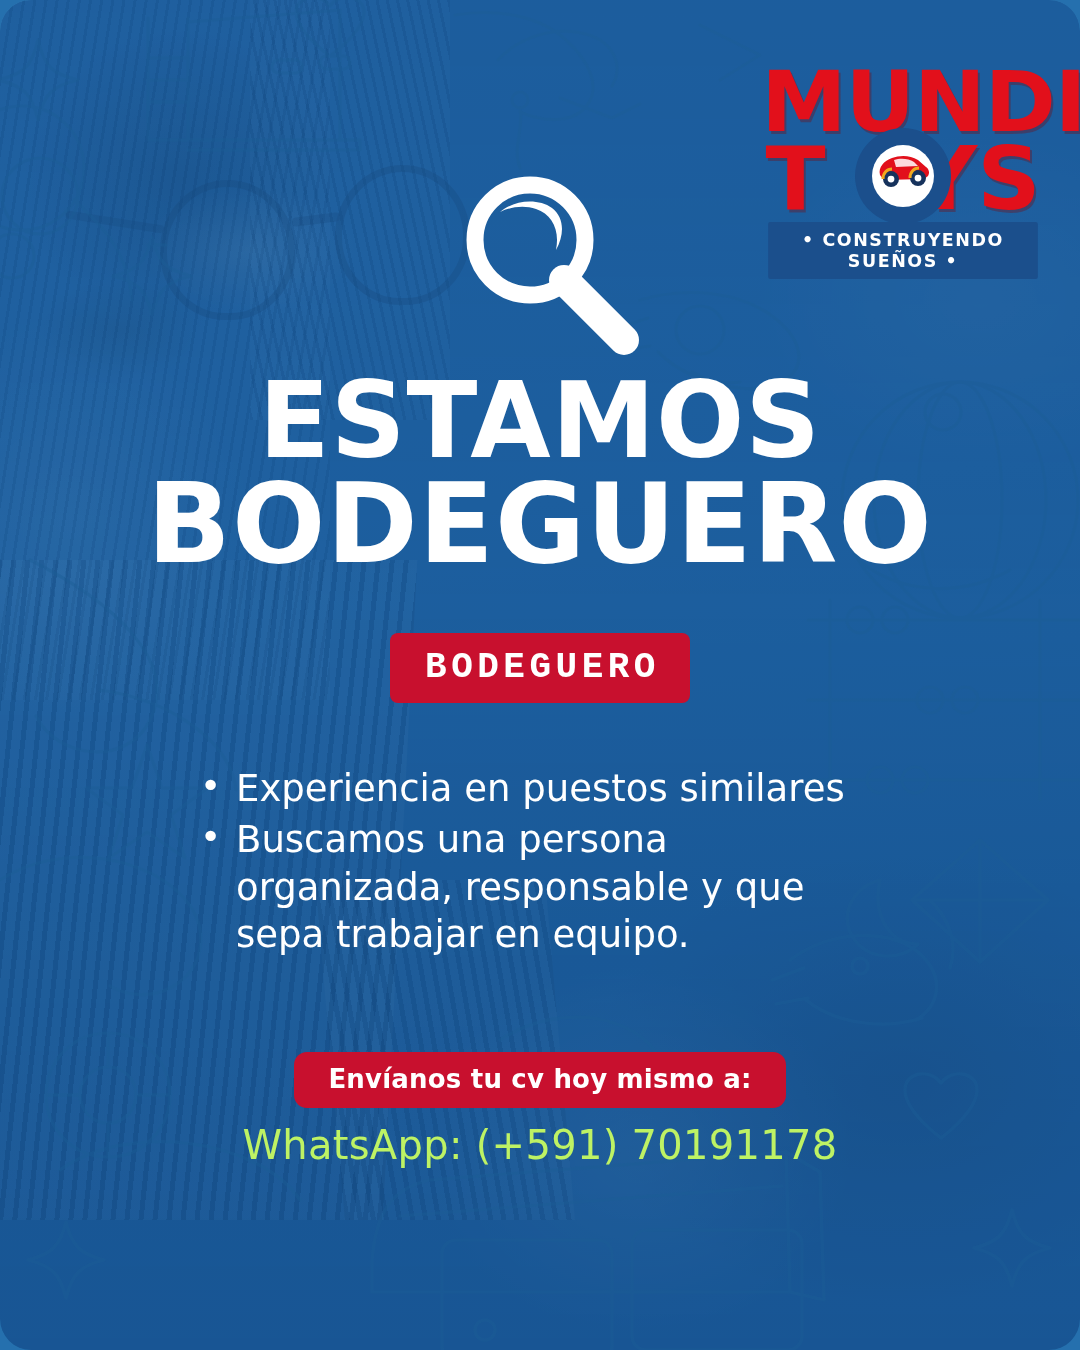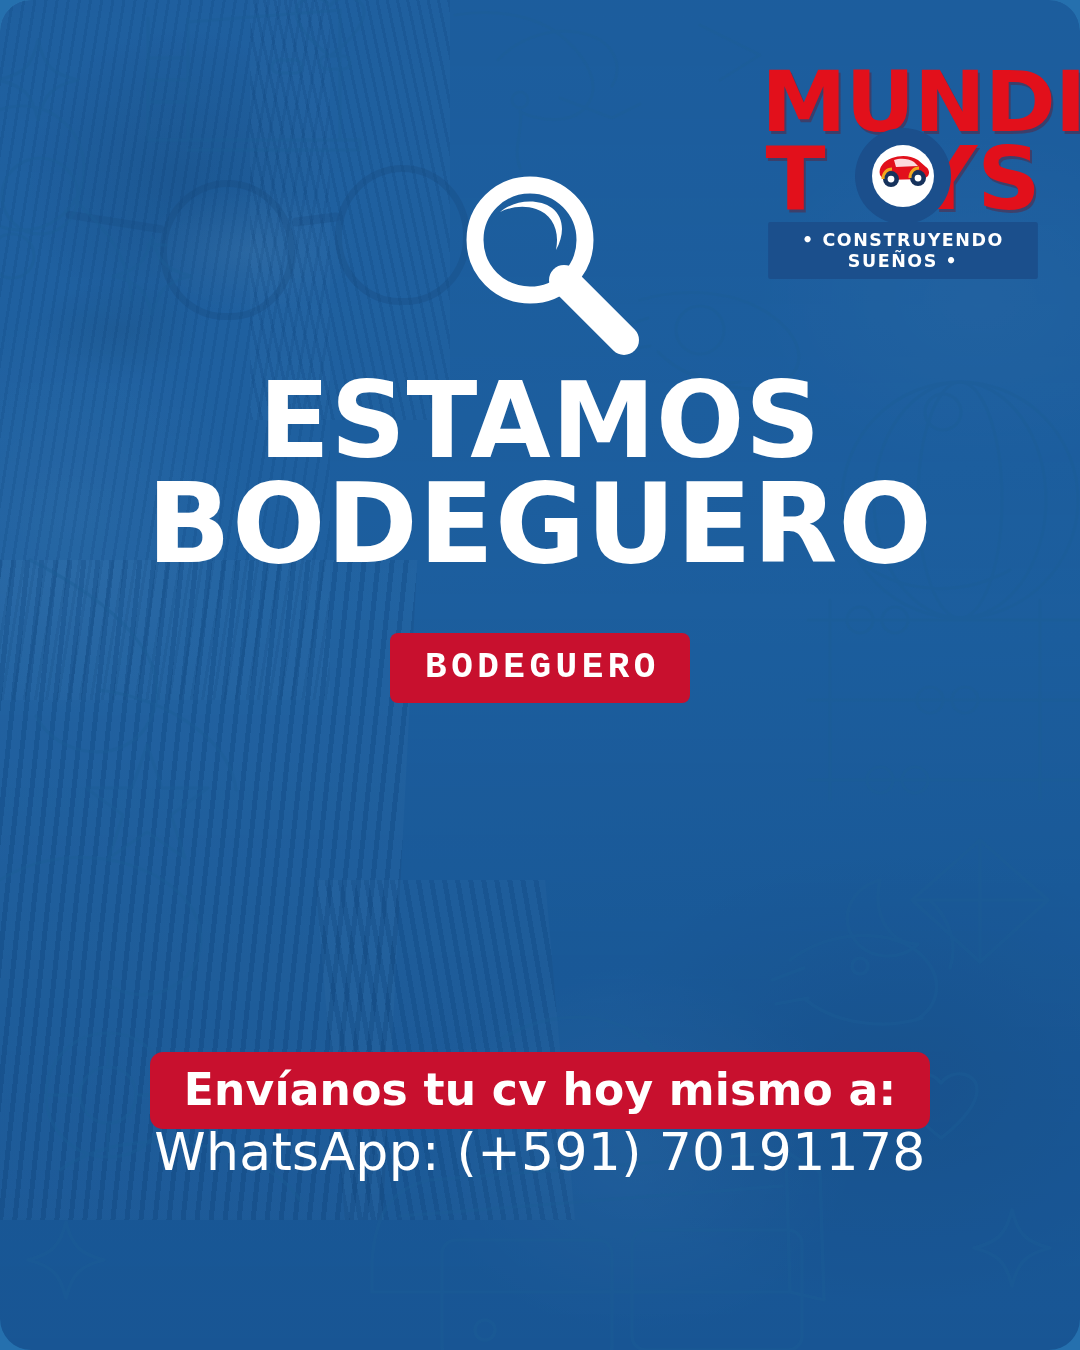--- a/index.html
+++ b/index.html
@@ -353,6 +353,10 @@
     <span class="badge">BODEGUERO</span>
   </div>
 
+  <ul class="bullets">
+    <li>Experiencia en puestos similares</li>
+    <li>Buscamos una persona organizada, responsable y que sepa trabajar en equipo.</li>
+  </ul>
 
   <div class="cta-wrap">
     <span class="cta">Envíanos tu cv hoy mismo a:</span>

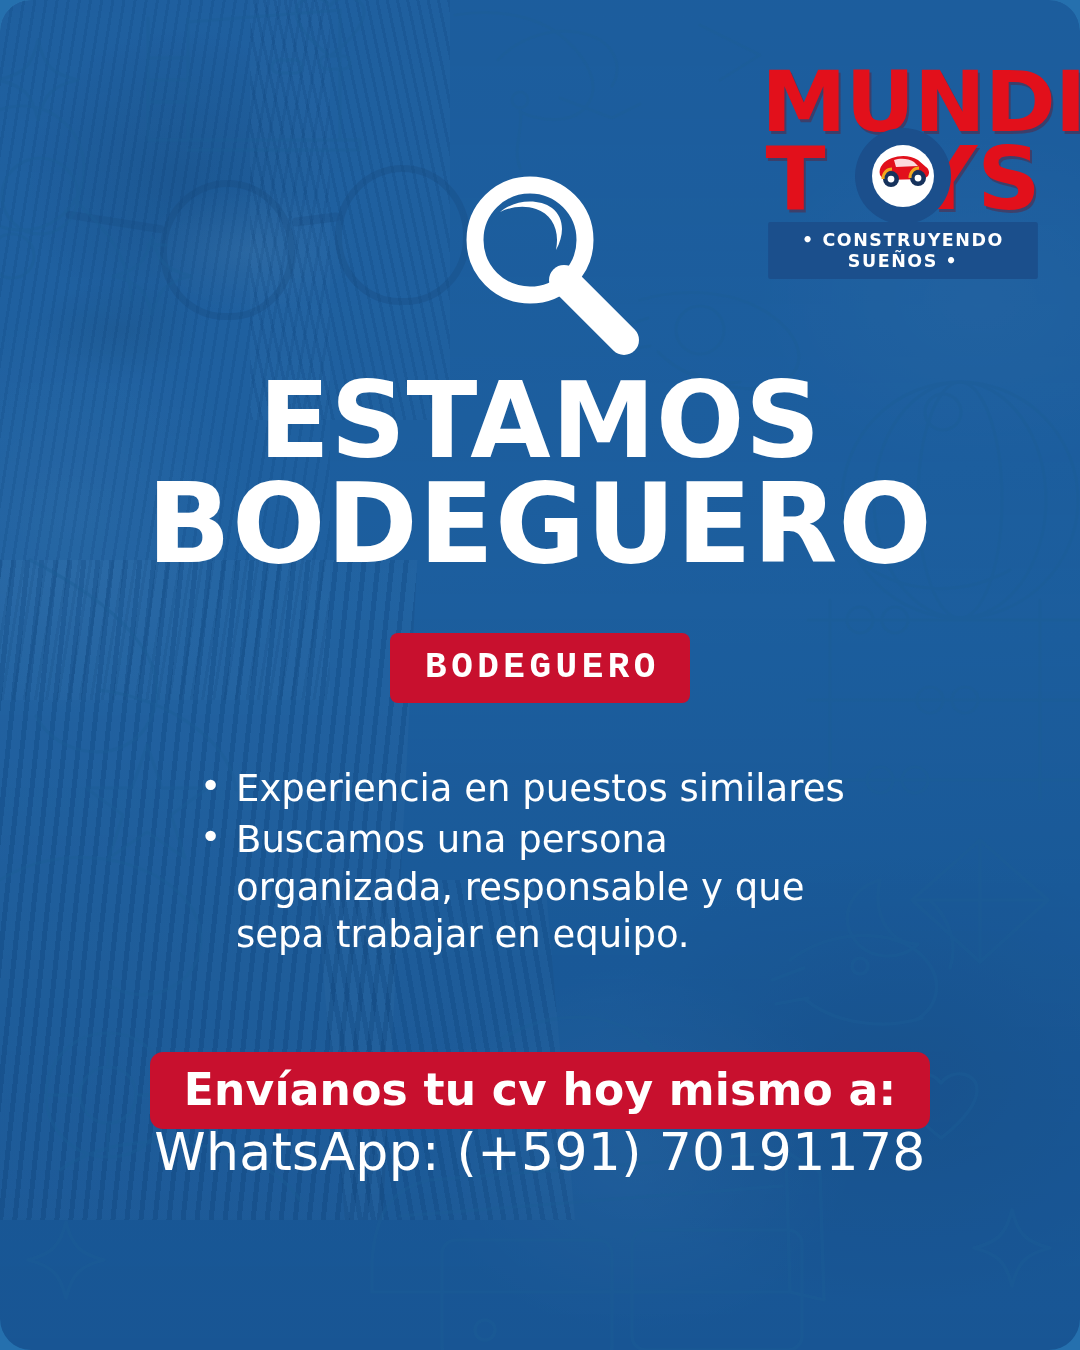--- a/index.html
+++ b/index.html
@@ -195,7 +195,7 @@
     color:#ffffff;
     font-family:"DejaVu Sans", sans-serif;
     font-weight:700;
-    font-size:44px;
+    font-size:26px;
     letter-spacing:.2px;
     padding:12px 34px 14px;
     border-radius:13px;

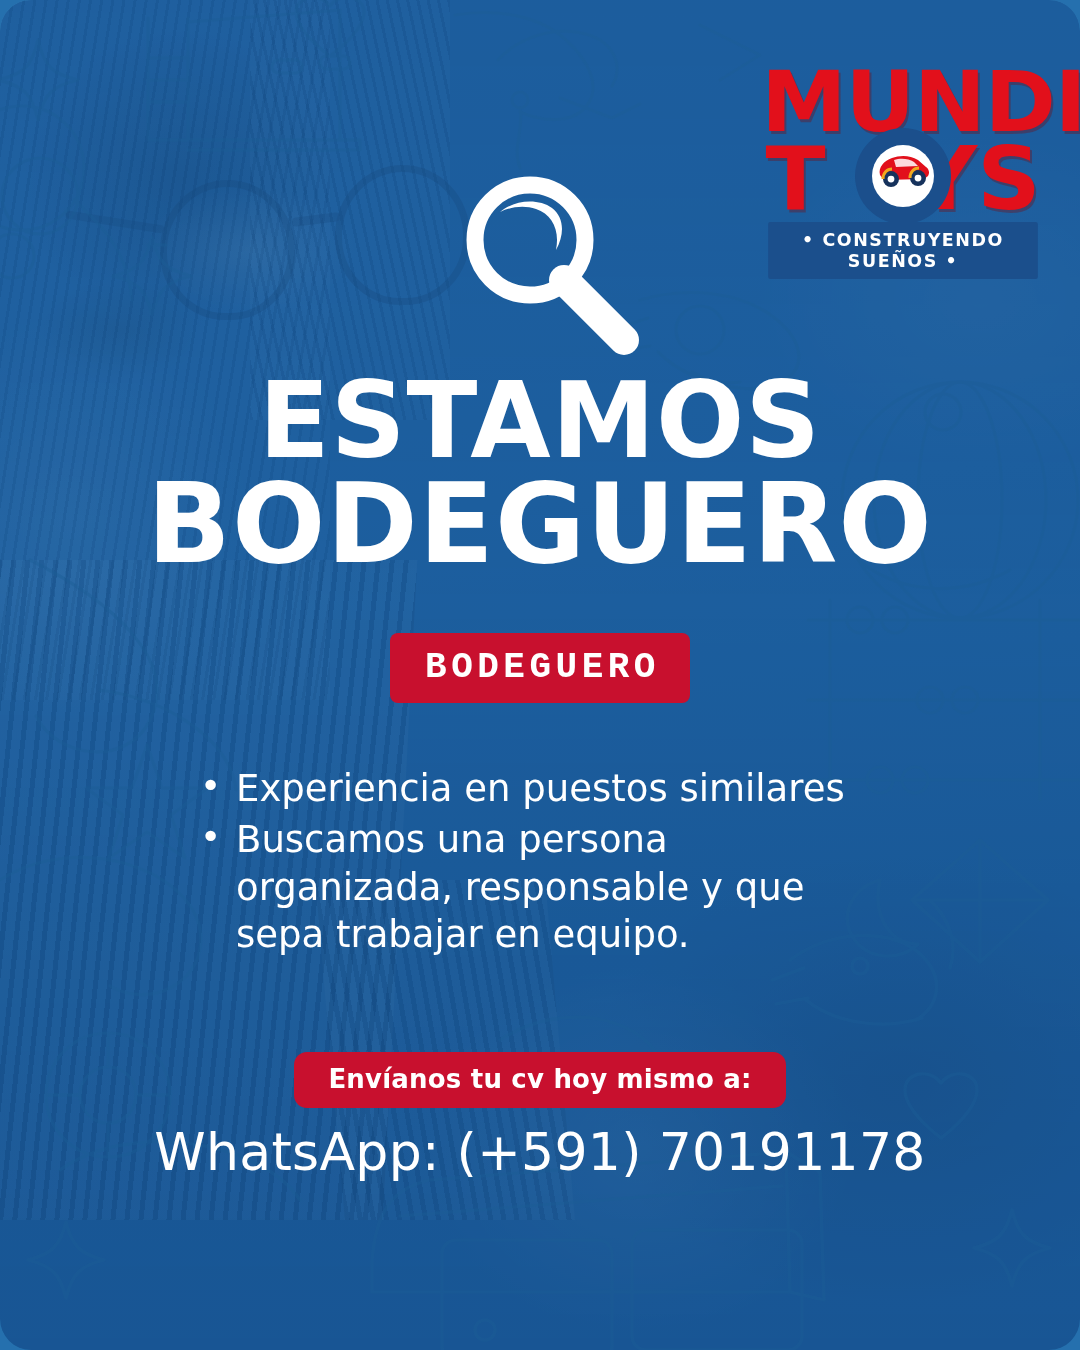--- a/index.html
+++ b/index.html
@@ -202,9 +202,9 @@
   }
   .contact {
     position:absolute; left:0; top:1122px; width:1080px;
-    text-align:center; color:#ffffff;
-    font-family:"DejaVu Sans", sans-serif;
-    font-size:52px; font-weight:400; letter-spacing:.3px;
+    text-align:center; color:#bef264;
+    font-family:"DejaVu Sans", sans-serif;
+    font-size:40px; font-weight:400; letter-spacing:.3px;
   }
 </style>
 </head>

